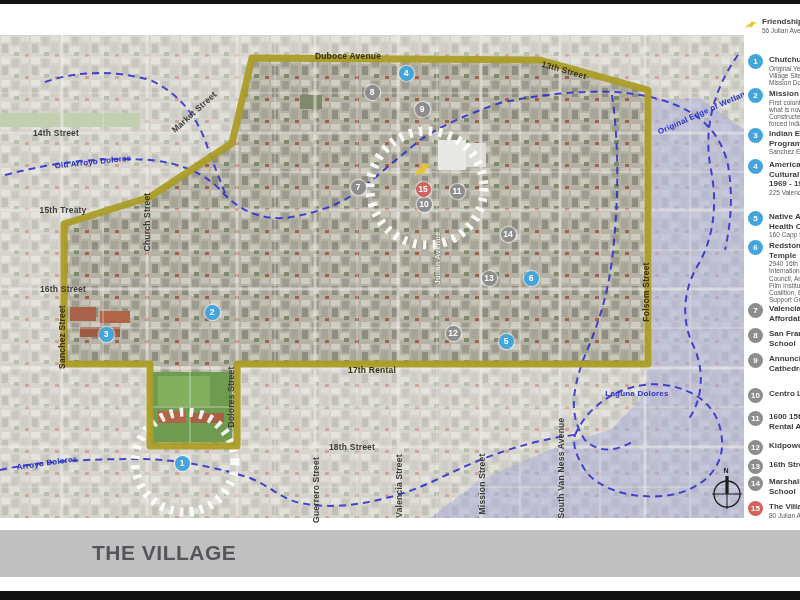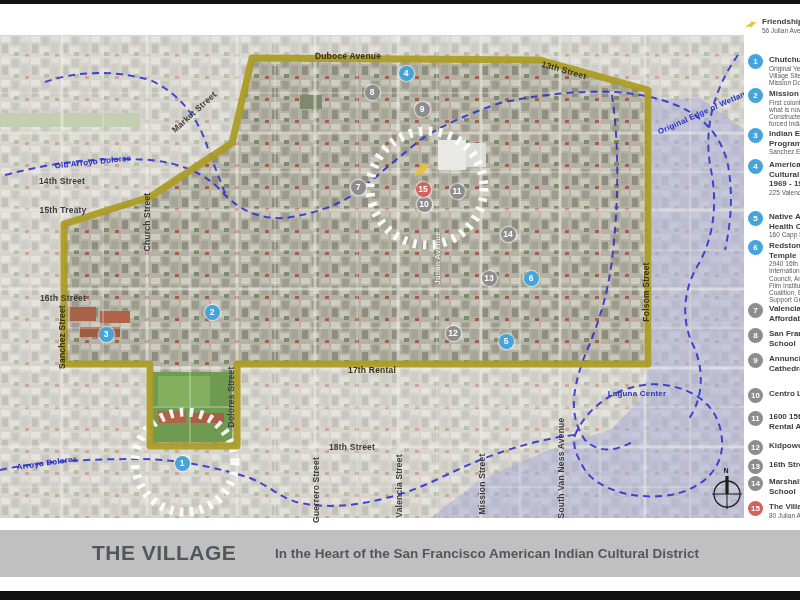--- a/index.html
+++ b/index.html
@@ -150,7 +150,7 @@
     <div class="slabel onb" style="left: 372px; top: 370px; transform: translate(-50%, -50%) rotate(0deg);">17th Rental</div>
     <div class="slabel onb" style="left: 62px; top: 337px; transform: translate(-50%, -50%) rotate(-90deg);">Sanchez Street</div>
     <div class="slabel onb" style="left: 646px; top: 292px; transform: translate(-50%, -50%) rotate(-90deg);">Folsom Street</div>
-    <div class="slabel dark" style="left: 62px; top: 133px; transform: translate(-50%, -50%) rotate(0deg); margin-top: 48px;">14th Street</div>
+    <div class="slabel dark" style="left: 56px; top: 133px; transform: translate(-50%, -50%) rotate(0deg);">14th Street</div>
     <div class="slabel dark" style="left: 63px; top: 210px; transform: translate(-50%, -50%) rotate(0deg);">15th Treaty</div>
     <div class="slabel dark" style="left: 63px; top: 298px; transform: translate(-50%, -50%) rotate(0deg);">16th Street</div>
     <div class="slabel dark" style="left: 352px; top: 447px; transform: translate(-50%, -50%) rotate(0deg);">18th Street</div>

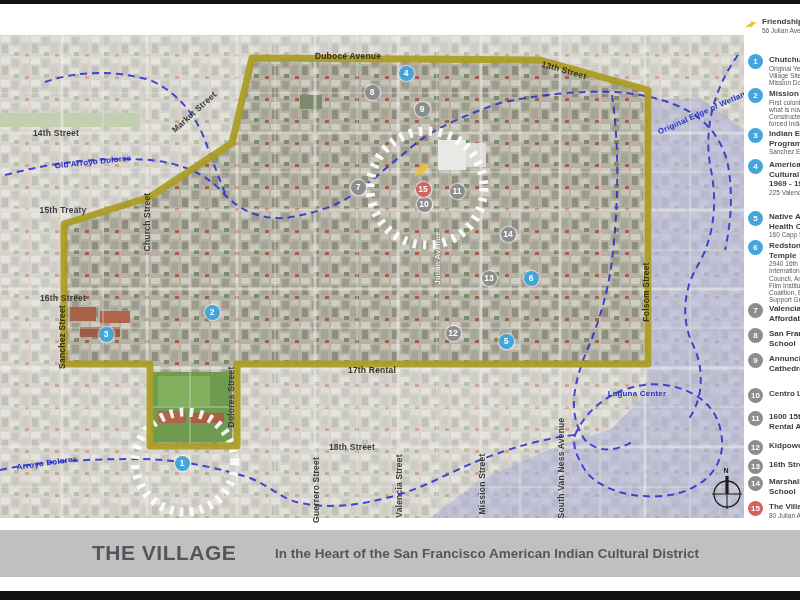--- a/index.html
+++ b/index.html
@@ -152,7 +152,7 @@
     <div class="slabel onb" style="left: 646px; top: 292px; transform: translate(-50%, -50%) rotate(-90deg);">Folsom Street</div>
     <div class="slabel dark" style="left: 56px; top: 133px; transform: translate(-50%, -50%) rotate(0deg);">14th Street</div>
     <div class="slabel dark" style="left: 63px; top: 210px; transform: translate(-50%, -50%) rotate(0deg);">15th Treaty</div>
-    <div class="slabel dark" style="left: 63px; top: 298px; transform: translate(-50%, -50%) rotate(0deg);">16th Street</div>
+    <div class="slabel dark" style="left: 63px; top: 289px; transform: translate(-50%, -50%) rotate(0deg);">16th Street</div>
     <div class="slabel dark" style="left: 352px; top: 447px; transform: translate(-50%, -50%) rotate(0deg);">18th Street</div>
     <div class="slabel dark" style="left: 194px; top: 112px; transform: translate(-50%, -50%) rotate(-42deg);">Market Street</div>
     <div class="slabel dark" style="left: 147px; top: 222px; transform: translate(-50%, -50%) rotate(-90deg);">Church Street</div>

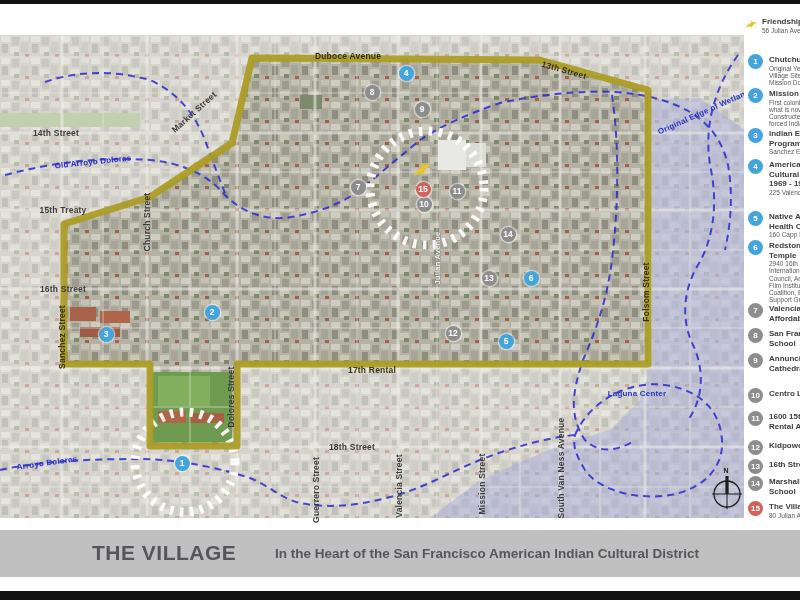--- a/index.html
+++ b/index.html
@@ -165,7 +165,7 @@
     <div class="slabel blue" style="left: 93px; top: 162px; transform: translate(-50%, -50%) rotate(-6deg);">Old Arroyo Dolores</div>
     <div class="slabel blue" style="left: 47px; top: 463px; transform: translate(-50%, -50%) rotate(-8deg);">Arroyo Dolores</div>
     <div class="slabel blue" style="left: 706px; top: 111px; transform: translate(-50%, -50%) rotate(-24deg);">Original Edge of Wetlands</div>
-    <div class="slabel blue" style="left: 637px; top: 393px; transform: translate(-50%, -50%) rotate(0deg);">Laguna Center</div>
+    <div class="slabel blue" style="left: 637px; top: 393px; transform: translate(-50%, -50%) rotate(0deg);">Laguna Dolores</div>
     <div class="mkr" style="left: 174.5px; top: 455.5px; background: rgb(68, 165, 220);">1</div>
     <div class="mkr" style="left: 204.5px; top: 304.5px; background: rgb(68, 165, 220);">2</div>
     <div class="mkr" style="left: 98.5px; top: 326.5px; background: rgb(68, 165, 220);">3</div>

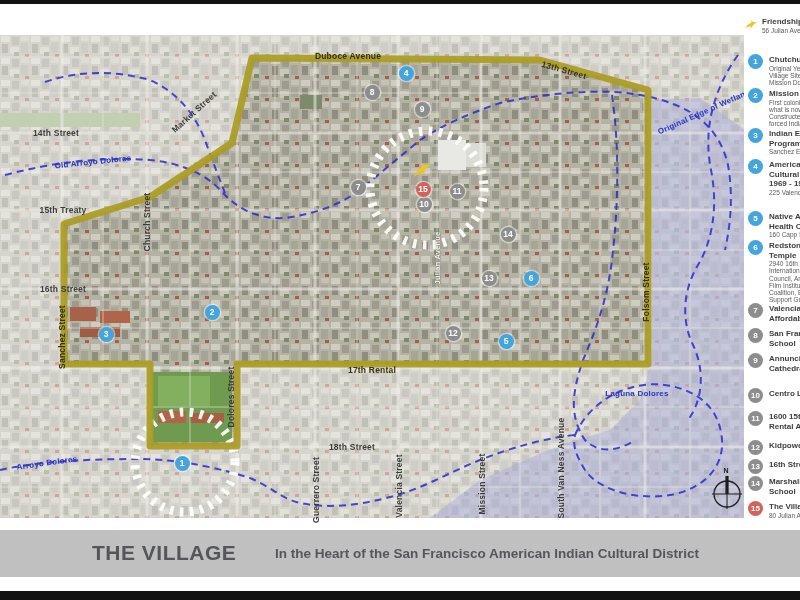--- a/index.html
+++ b/index.html
@@ -316,7 +316,6 @@
 
 <div id="title-bar">
   <div id="main-title">THE VILLAGE</div>
-  <div id="sub-title">In the Heart of the San Francisco American Indian Cultural District</div>
 </div>
 
 <div id="bar-bottom" class="bar-black"></div>

